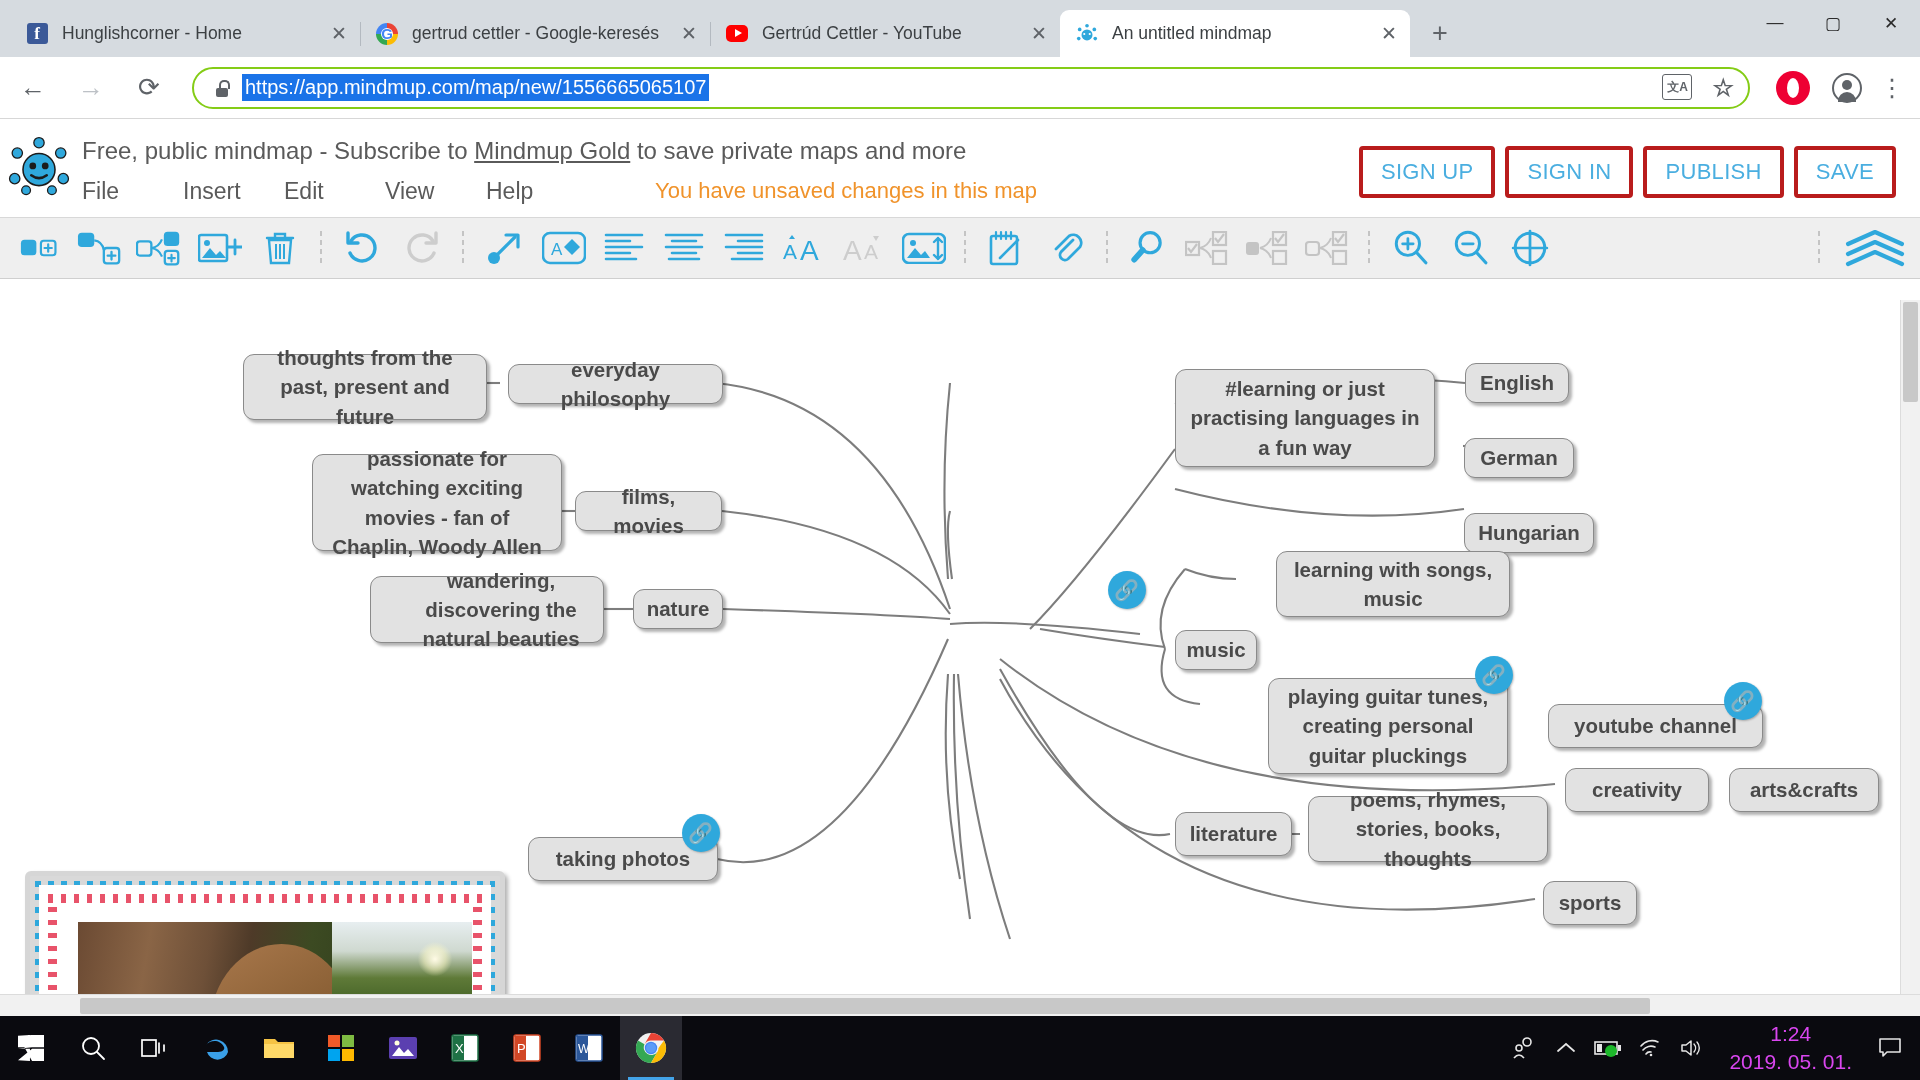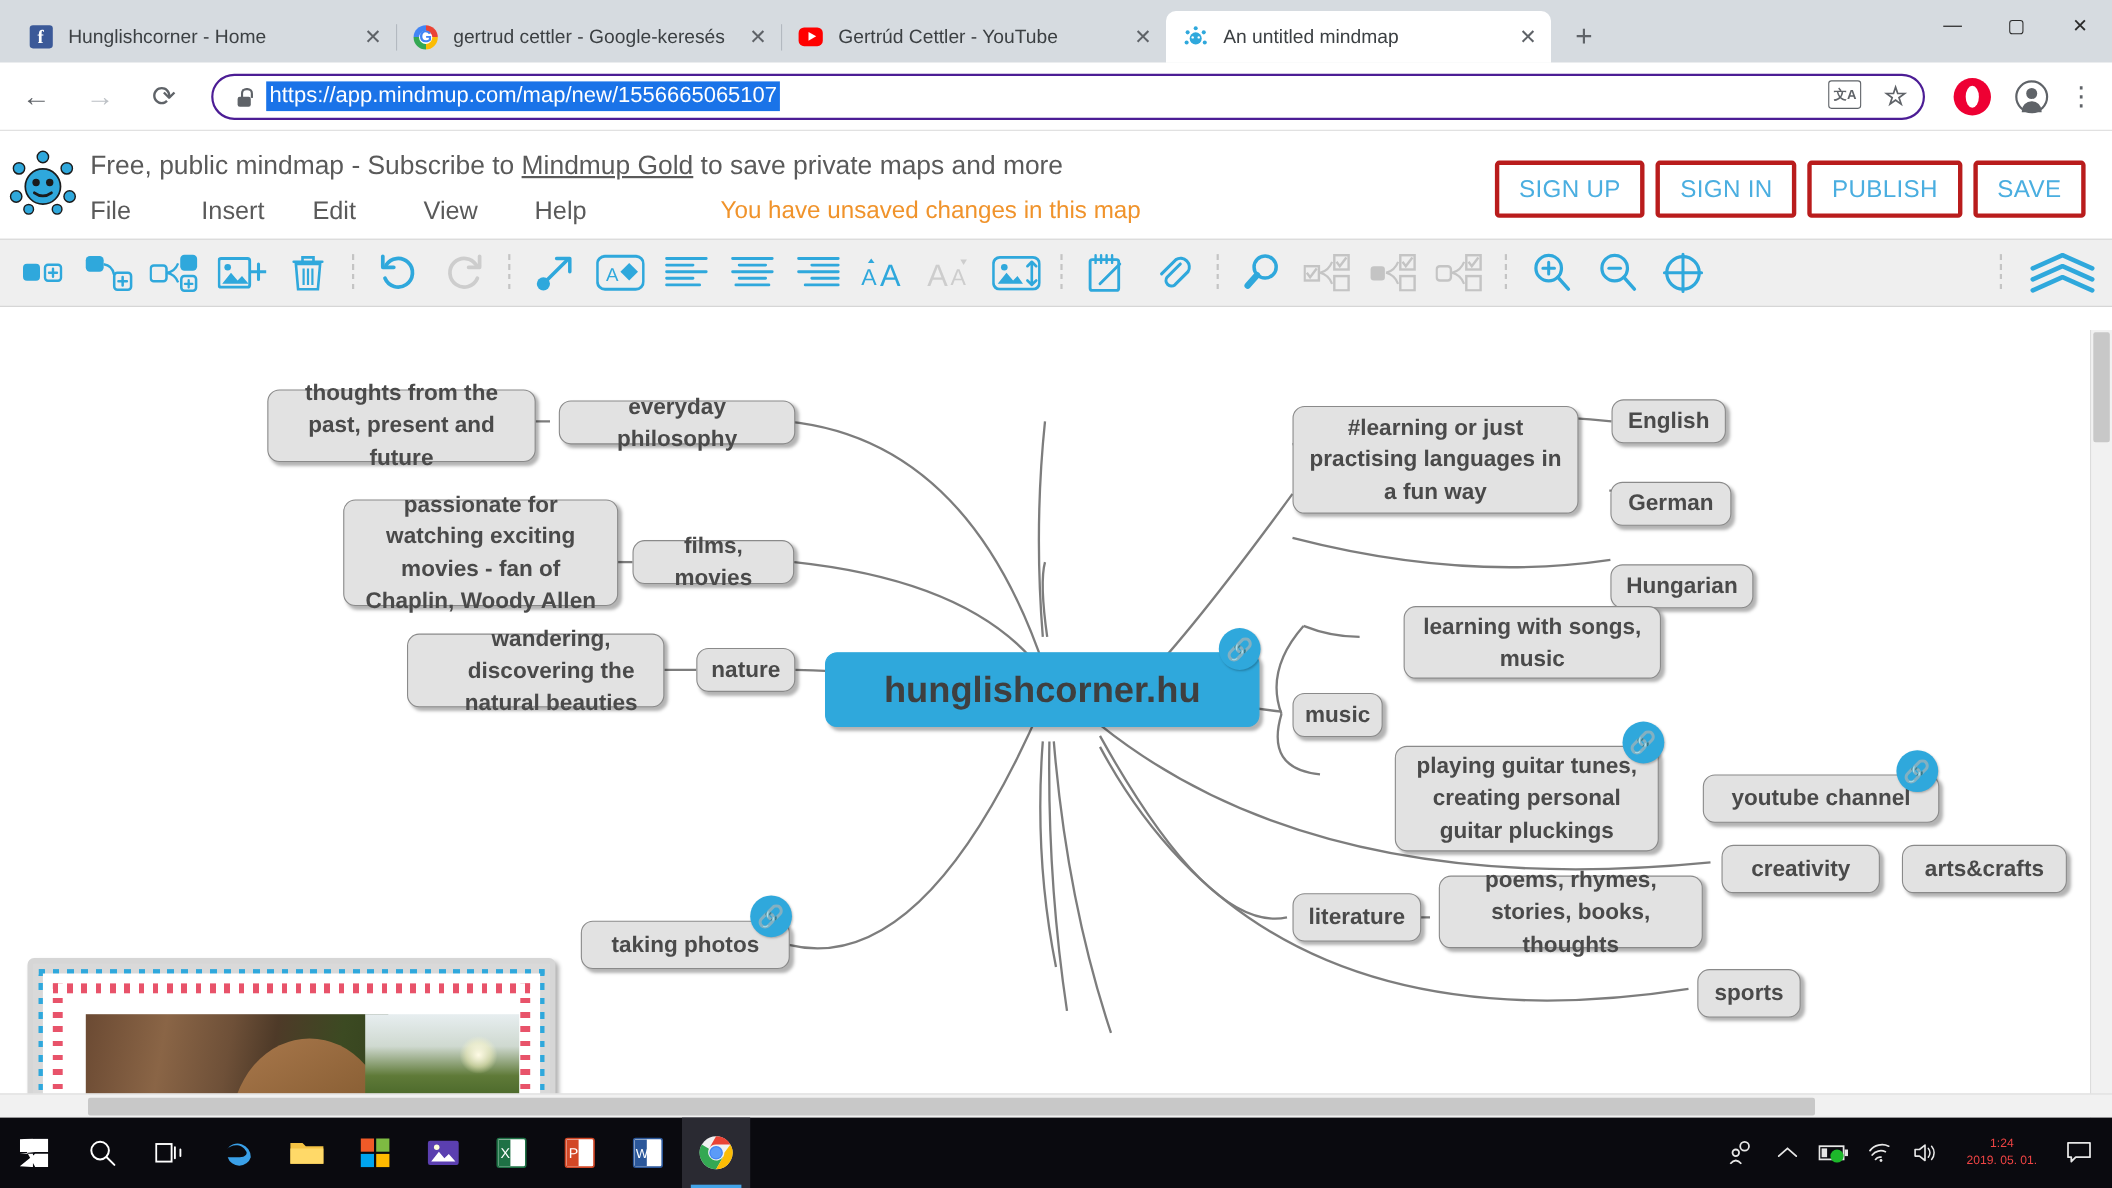--- a/index.html
+++ b/index.html
@@ -96,7 +96,7 @@
   .navbtn.fwd { color: #bdc1c6; }
   .omnibox {
     flex: 1 1 auto; height: 42px; margin: 0 12px 0 18px;
-    background: #fff; border: 2px solid #4c1d95; border-radius: 22px;
+    background: #fff; border: 2px solid #84cc16; border-radius: 22px;
     display: flex; align-items: center; padding: 0 14px;
   }
   .lock { width: 16px; height: 18px; margin: 0 12px 0 6px; position: relative; flex: 0 0 16px; }

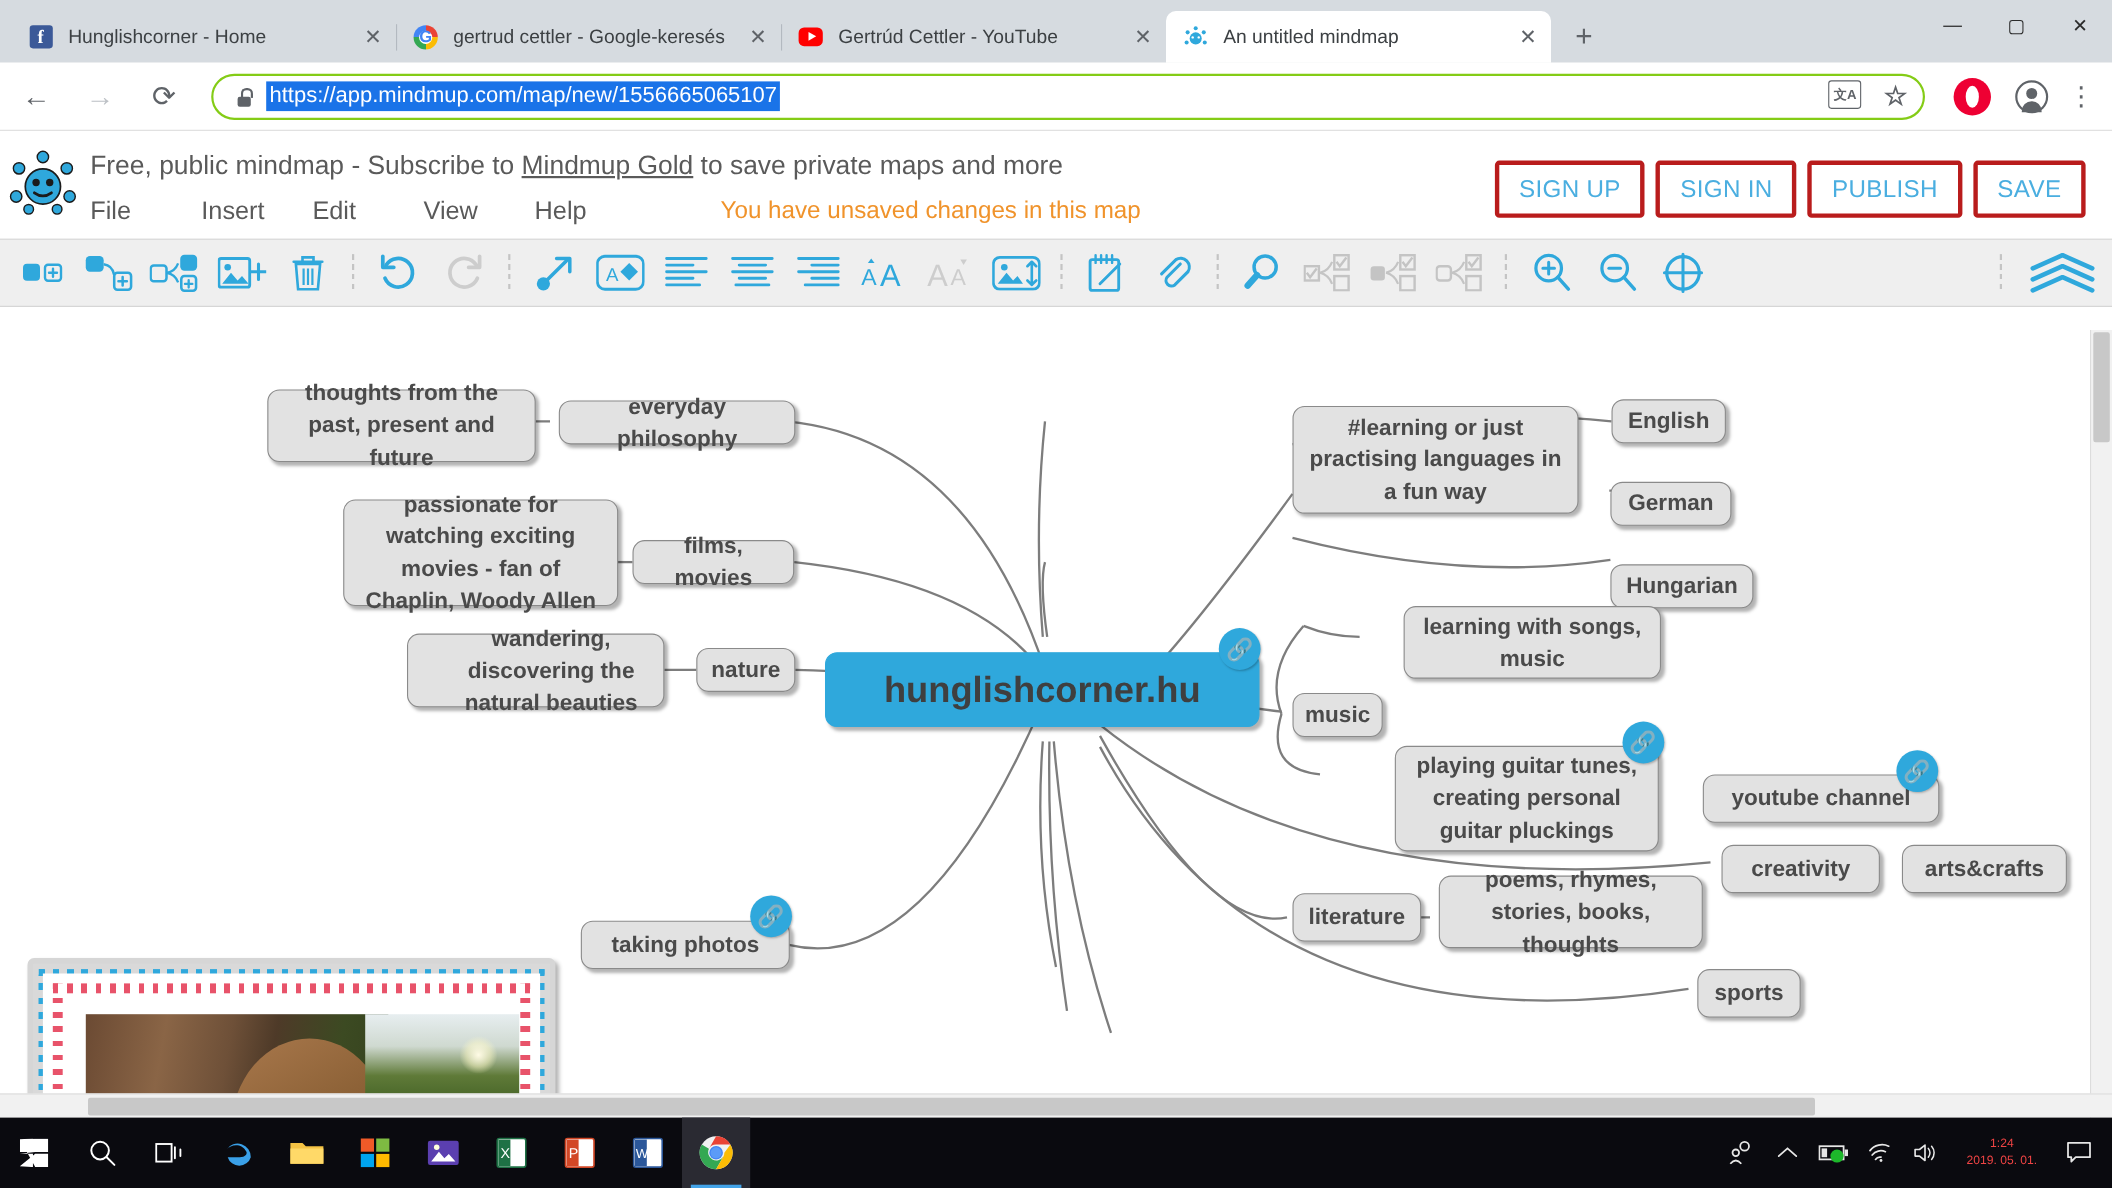--- a/index.html
+++ b/index.html
@@ -622,9 +622,6 @@
         </g>
       </svg>
 
-      <div class="node root" style="left:750px; top:314px; width:395px; height:68px;">
-        <span>hunglishcorner.hu</span>
-      </div>
       <div class="linkbadge" style="left:1108px; top:292px;">🔗</div>
 
       <div class="node" style="left:243px; top:75px; width:244px; height:66px;">

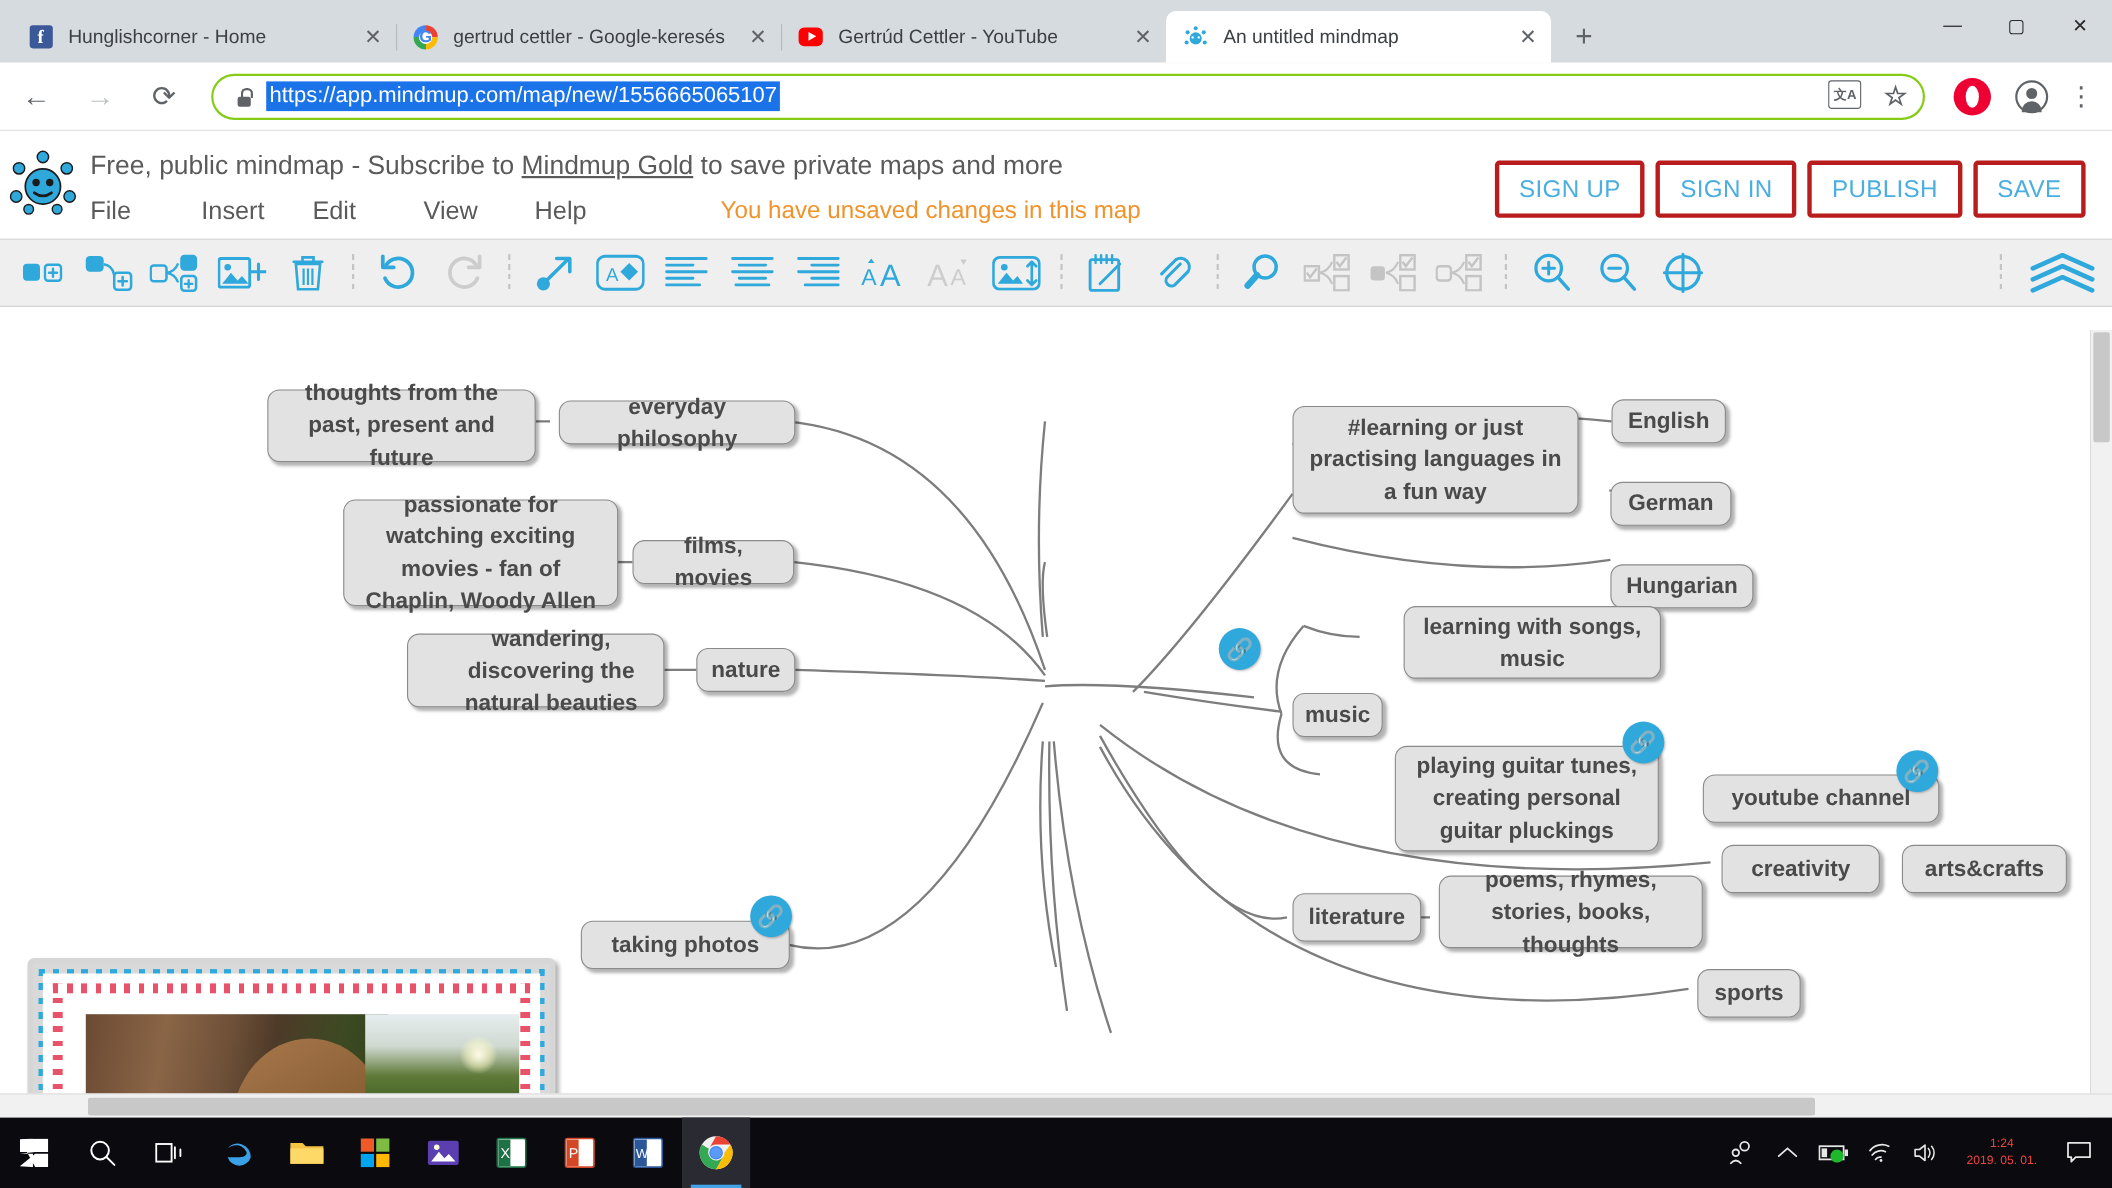--- a/index.html
+++ b/index.html
@@ -265,7 +265,7 @@
   .tray { margin-left: auto; display: flex; align-items: center; height: 64px; padding-right: 8px; }
   .tray-ico { width: 42px; height: 64px; display: flex; align-items: center;
     justify-content: center; color: #e6e6e6; font-size: 17px; }
-  .clock { color: #ef4444; font-size: 11px; text-align: center; line-height: 1.35;
+  .clock { color: #d946ef; font-size: 21px; text-align: center; line-height: 1.35;
     padding: 0 16px; white-space: nowrap; }
   .action-center { width: 44px; height: 64px; display: flex; align-items: center;
     justify-content: center; color: #e6e6e6; }

